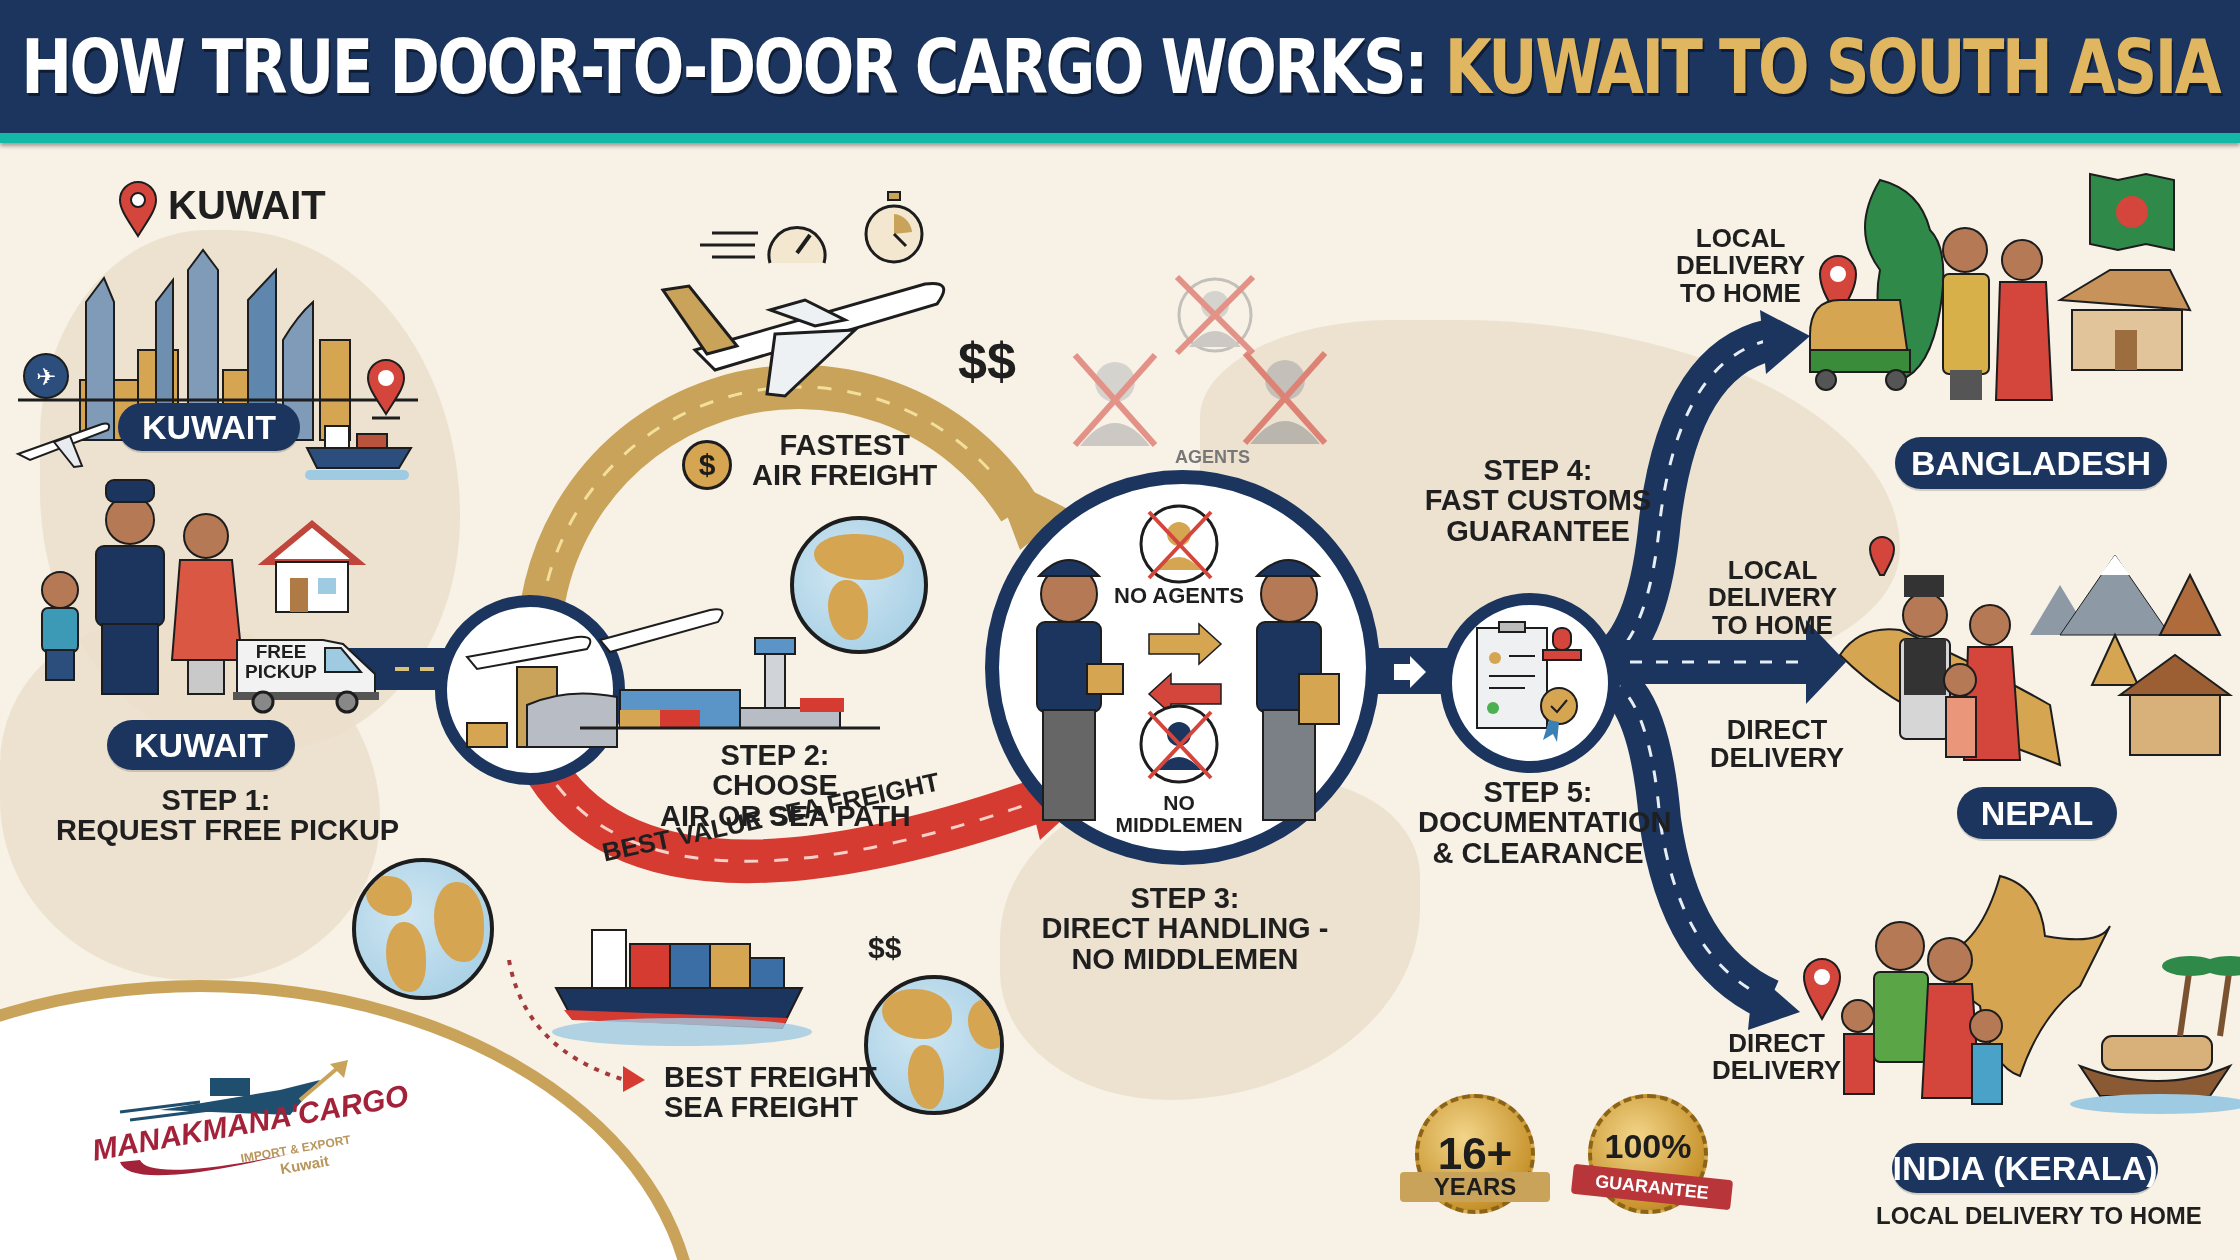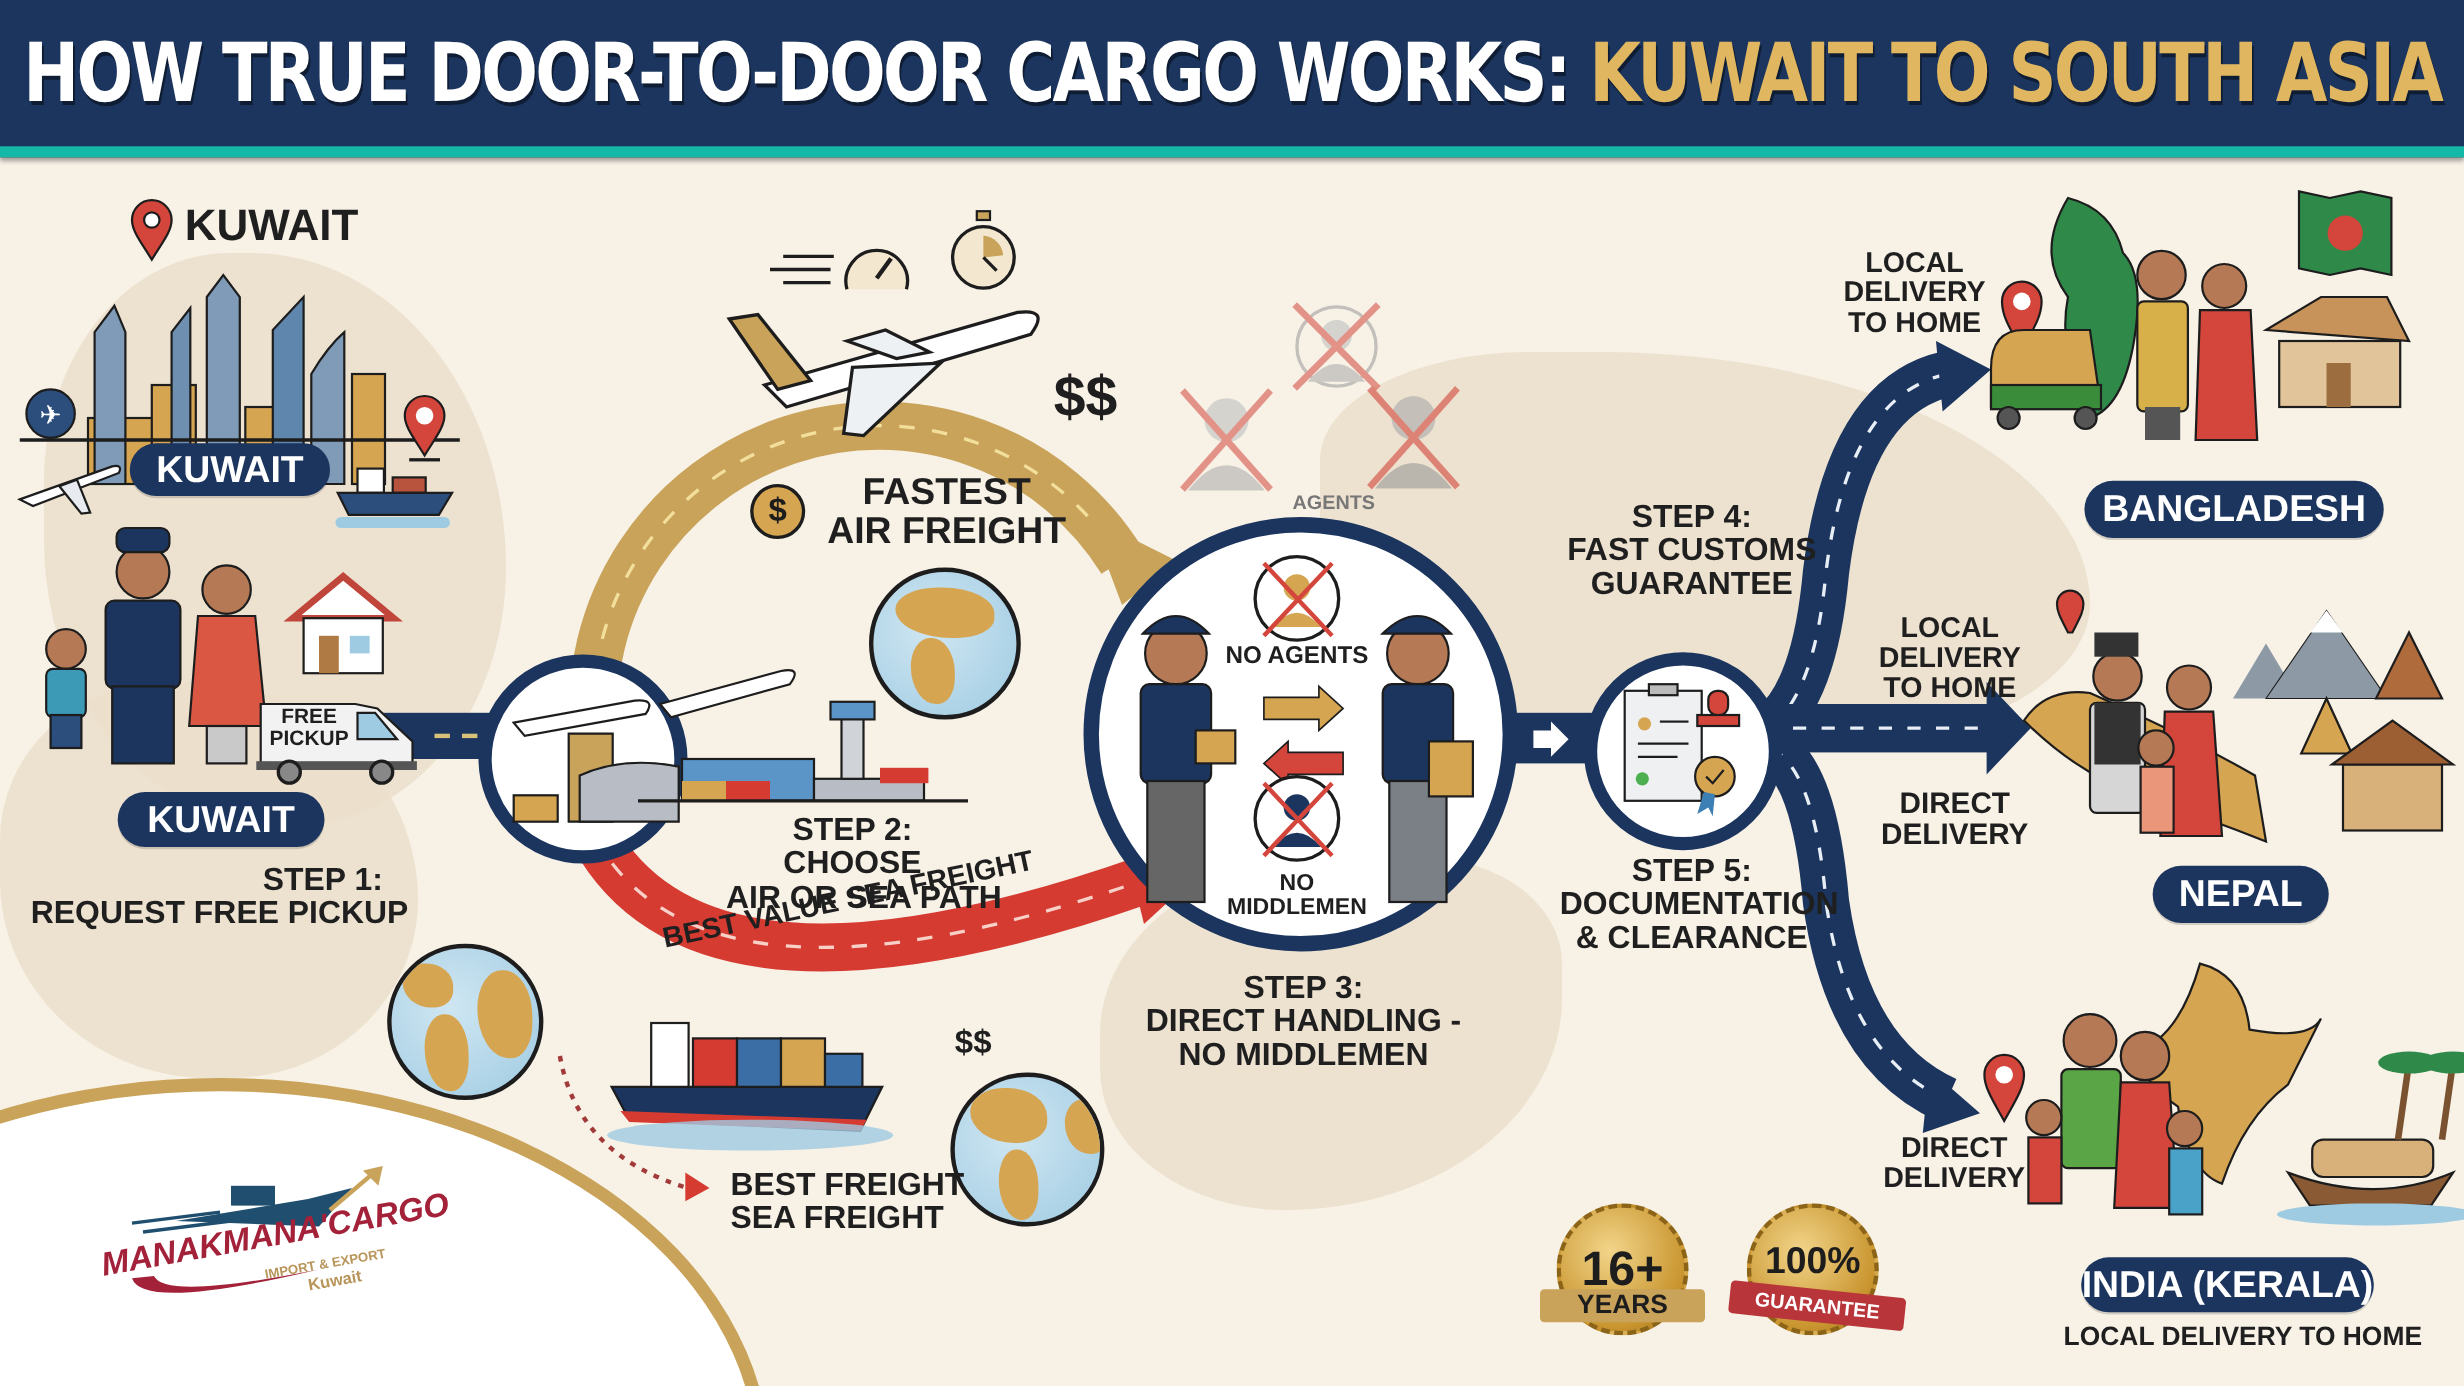--- a/index.html
+++ b/index.html
@@ -200,7 +200,7 @@
 <div class="abs" style="left:652px;top:438px;width:150px;height:60px;">
   <div class="abs" style="left:30px;top:2px;width:50px;height:50px;border-radius:50%;background:#d6a552;border:3px solid #1d1d1d;text-align:center;font-size:30px;font-weight:700;line-height:44px;">$</div>
 </div>
-<div class="label" style="left:752px;top:430px;font-size:34px;text-align:center;">
+<div class="label" style="left:752px;top:430px;font-size:29px;text-align:center;">
   <div>FASTEST</div>
   <div>AIR FREIGHT</div>
 </div>

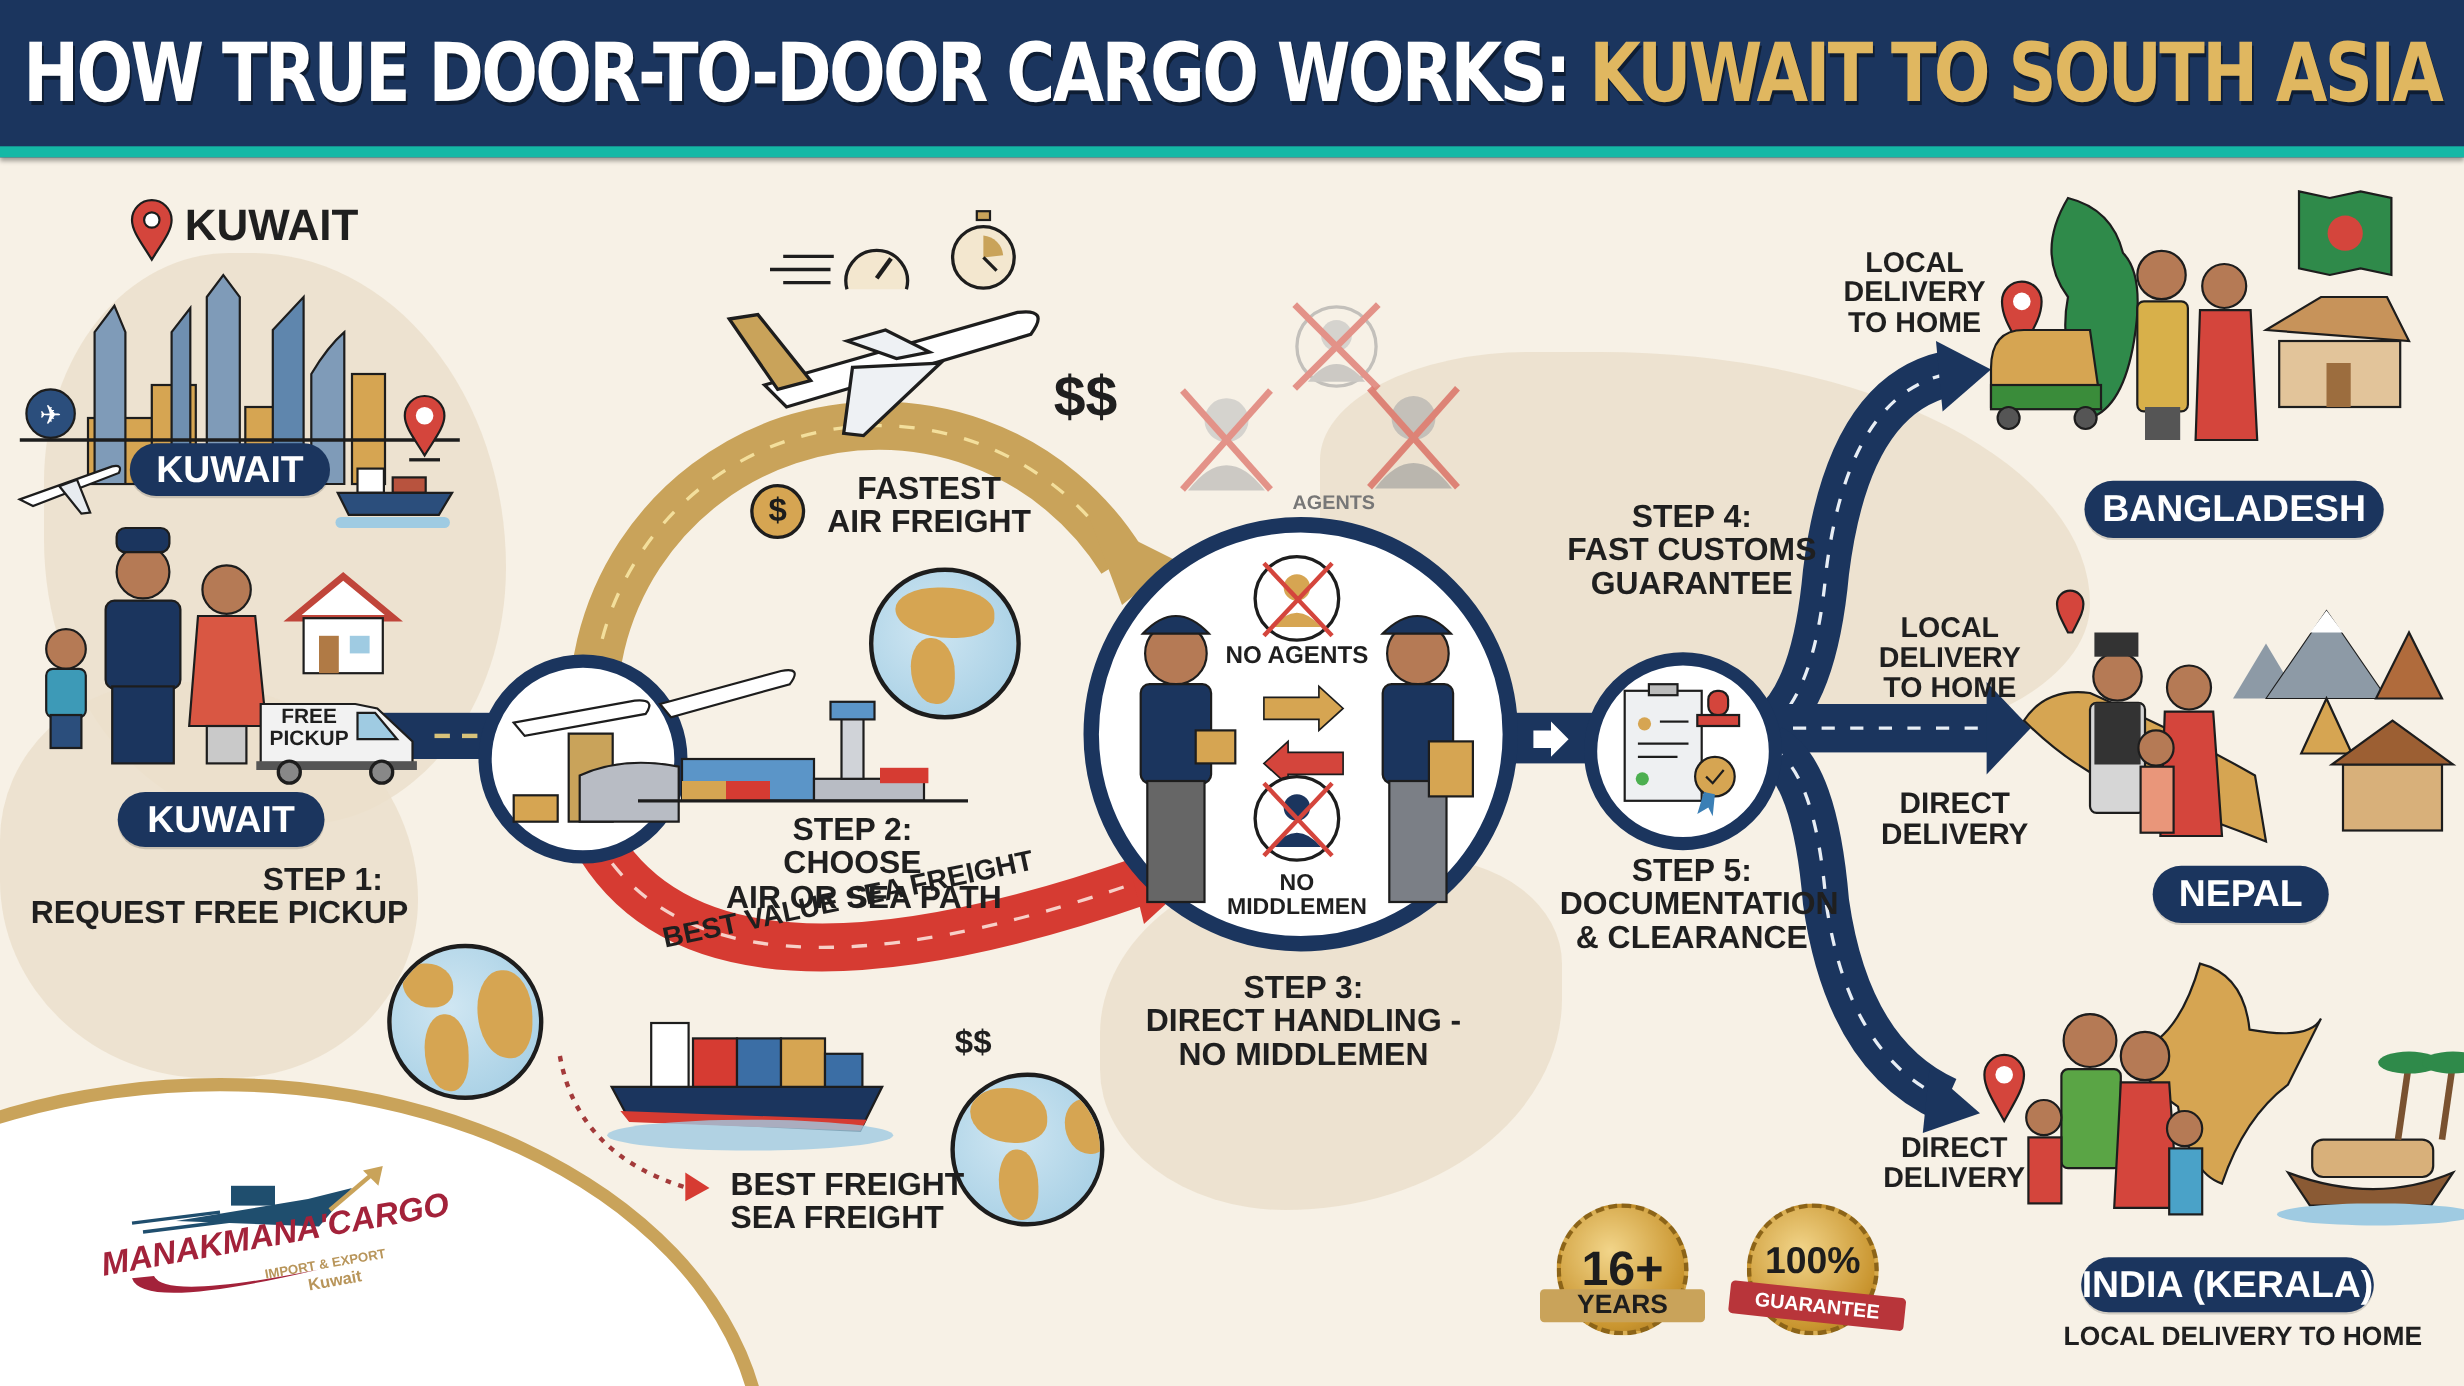--- a/index.html
+++ b/index.html
@@ -157,7 +157,7 @@
 
 <div class="pill" style="left:107px;top:720px;width:188px;height:50px;font-size:34px;line-height:50px;">KUWAIT</div>
 
-<div class="label step-label" style="left:28px;top:785px;width:320px;text-align:right;">
+<div class="label step-label" style="left:56px;top:785px;width:320px;">
   <div>STEP 1:</div>
   <div>REQUEST FREE PICKUP</div>
 </div>

